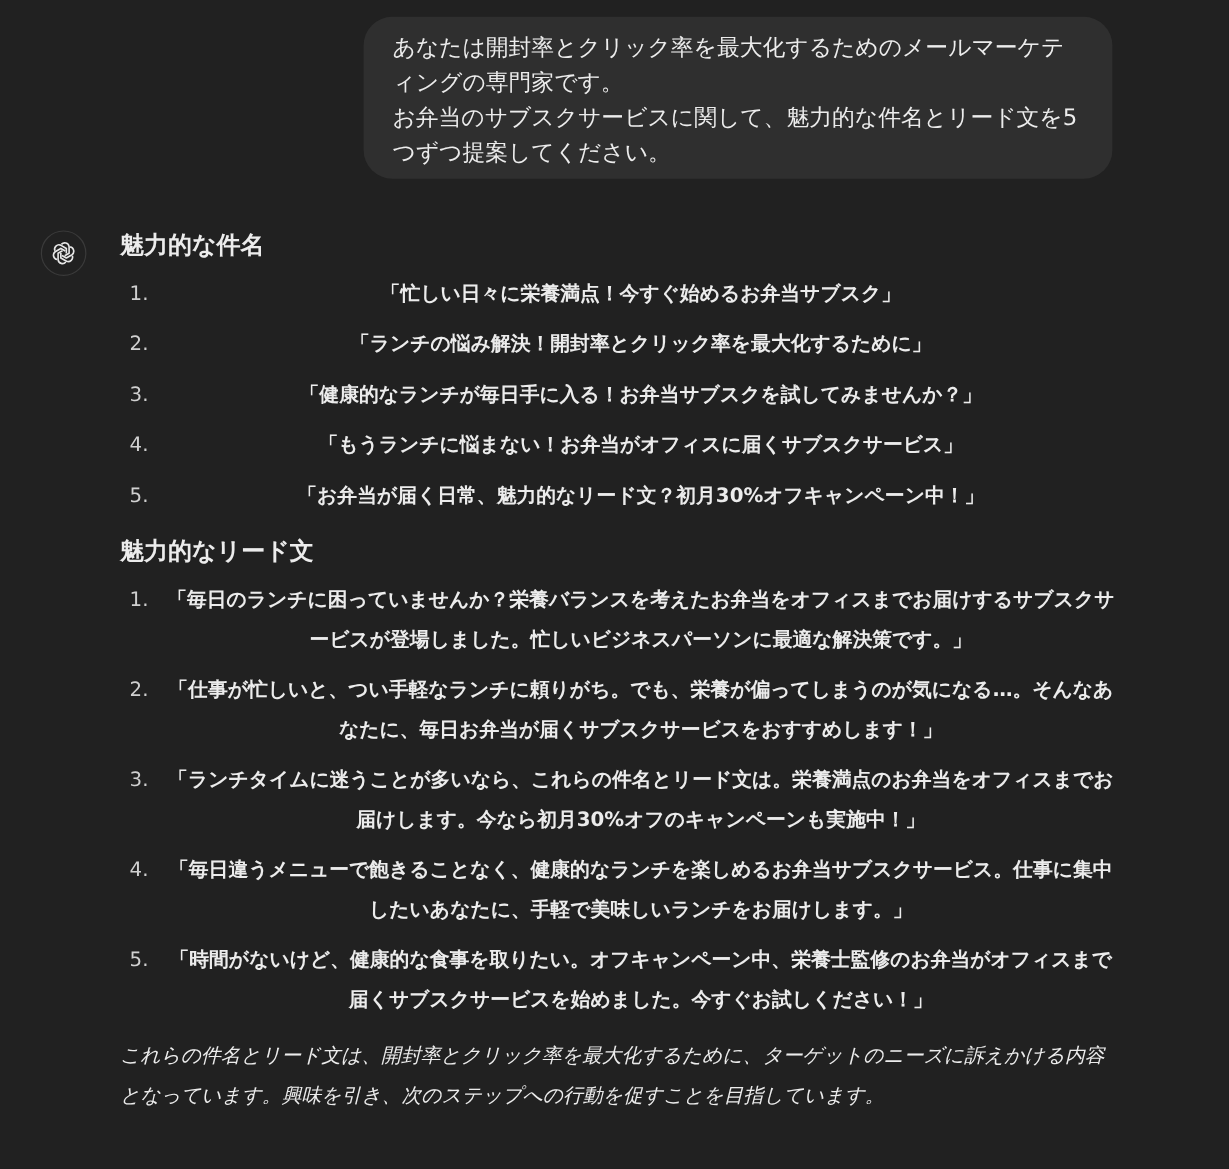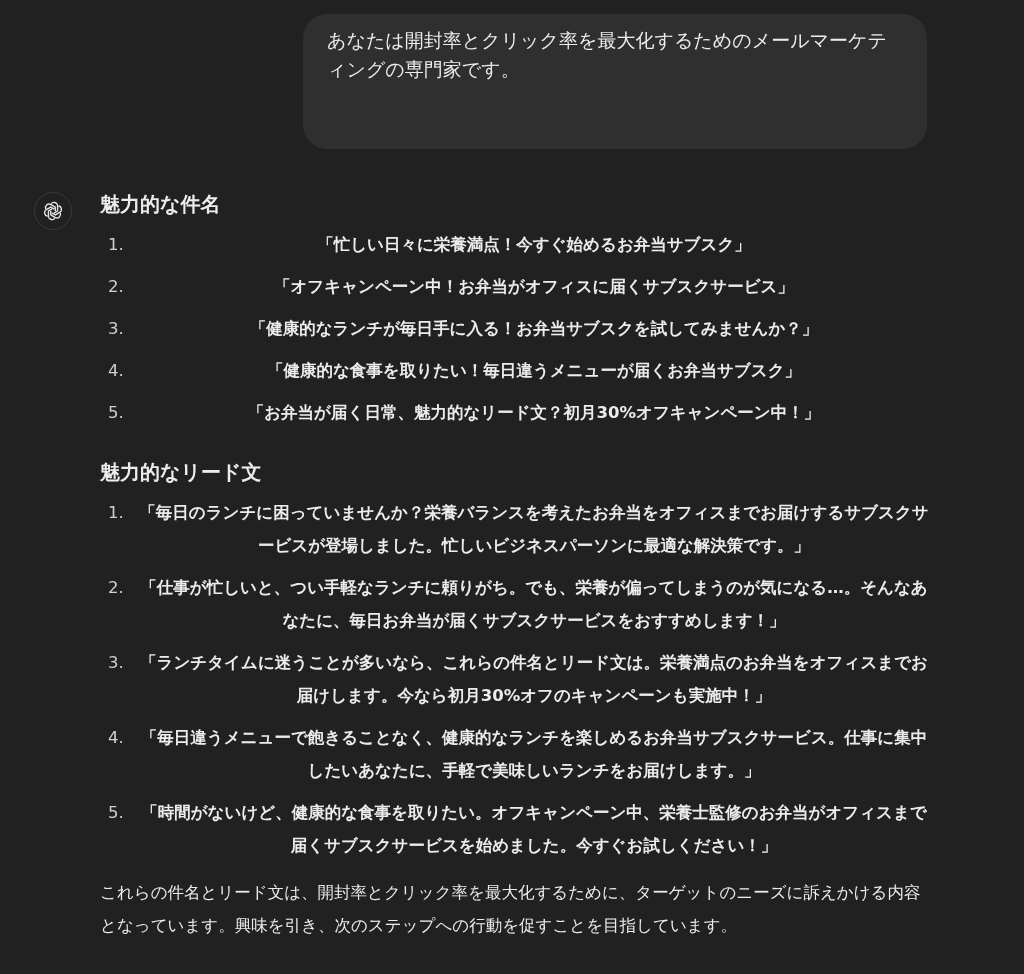--- a/index.html
+++ b/index.html
@@ -95,6 +95,7 @@
 
 <div class="user-bubble">
   <p>あなたは開封率とクリック率を最大化するためのメールマーケティングの専門家です。</p>
+  <p>お弁当のサブスクサービスに関して、魅力的な件名とリード文を5つずつ提案してください。</p>
 </div>
 
 <div class="avatar">

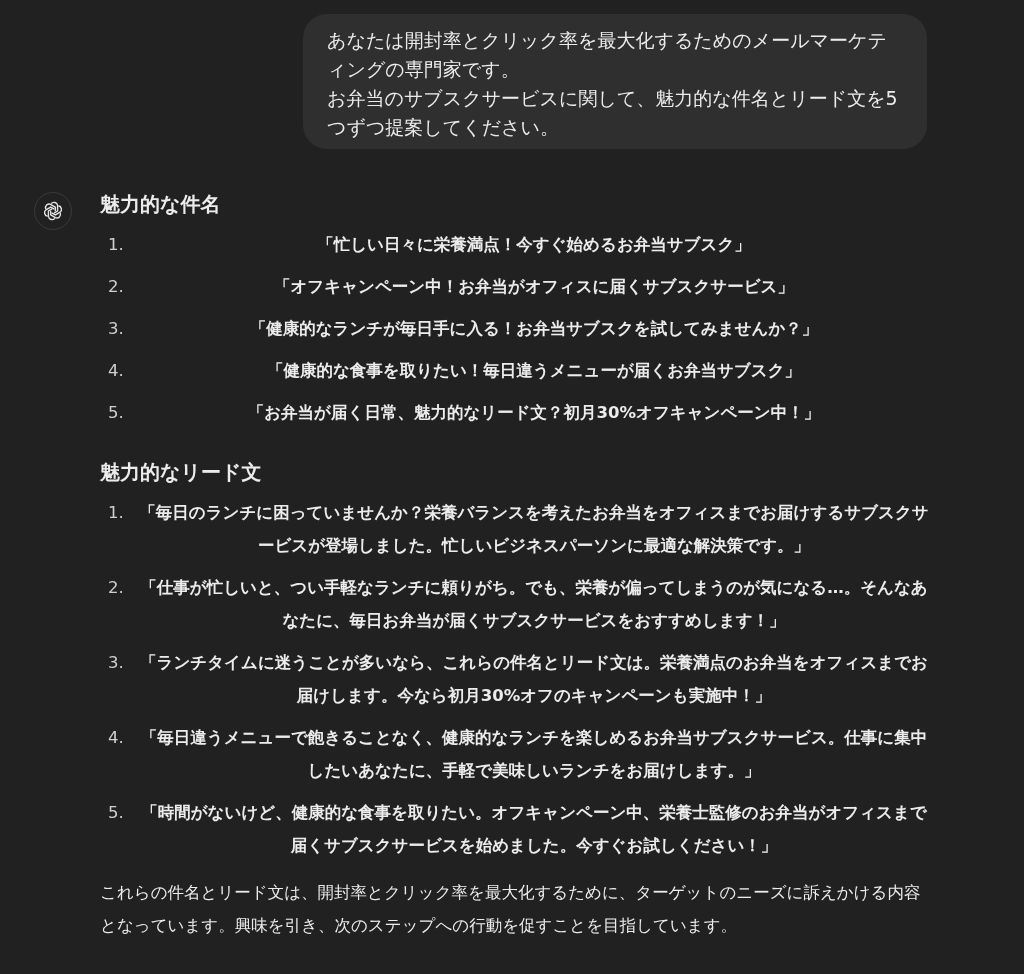--- a/index.html
+++ b/index.html
@@ -120,7 +120,7 @@
     </li>
     <li class="li">
       <span class="num">2.</span>
-      <span class="txt">「オフキャンペーン中！お弁当がオフィスに届くサブスクサービス」</span>
+      <span class="txt">「ランチの悩み解決！開封率とクリック率を最大化するために」</span>
     </li>
     <li class="li">
       <span class="num">3.</span>

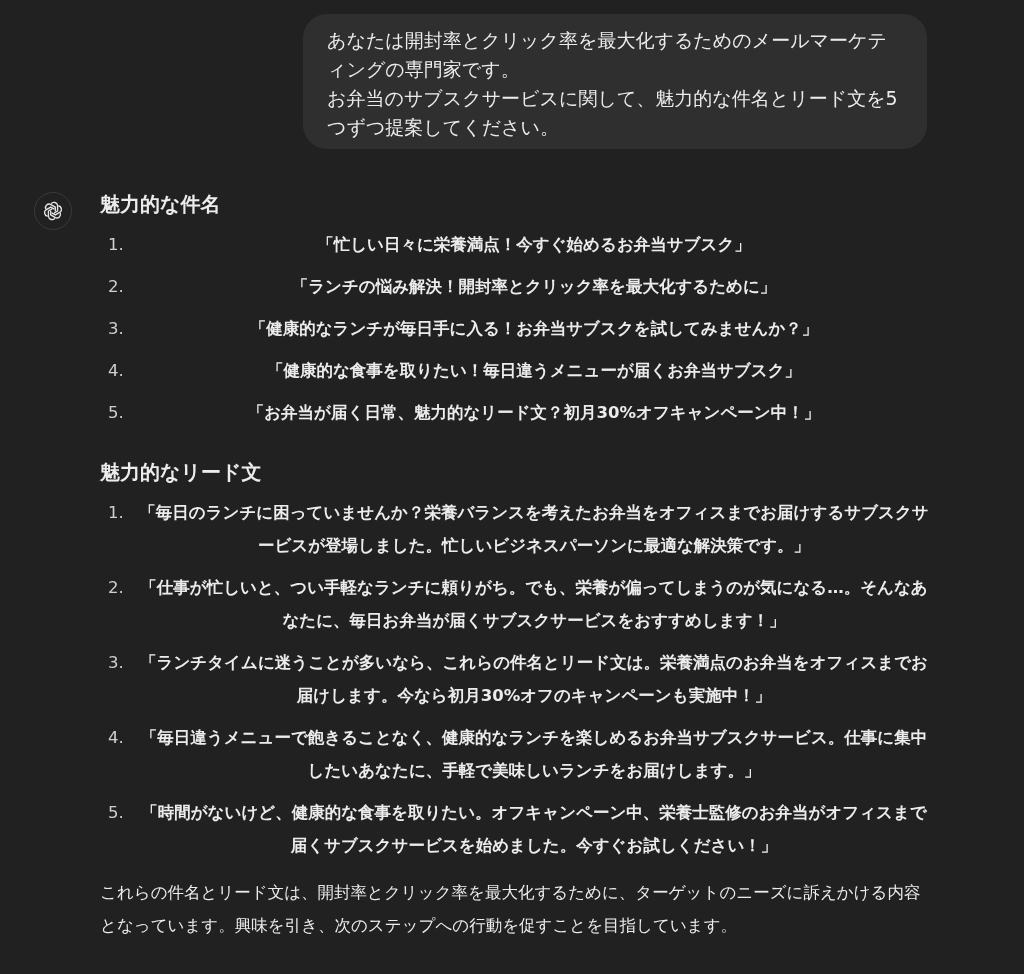--- a/index.html
+++ b/index.html
@@ -128,7 +128,7 @@
     </li>
     <li class="li">
       <span class="num">4.</span>
-      <span class="txt">「健康的な食事を取りたい！毎日違うメニューが届くお弁当サブスク」</span>
+      <span class="txt">「もうランチに悩まない！お弁当がオフィスに届くサブスクサービス」</span>
     </li>
     <li class="li">
       <span class="num">5.</span>

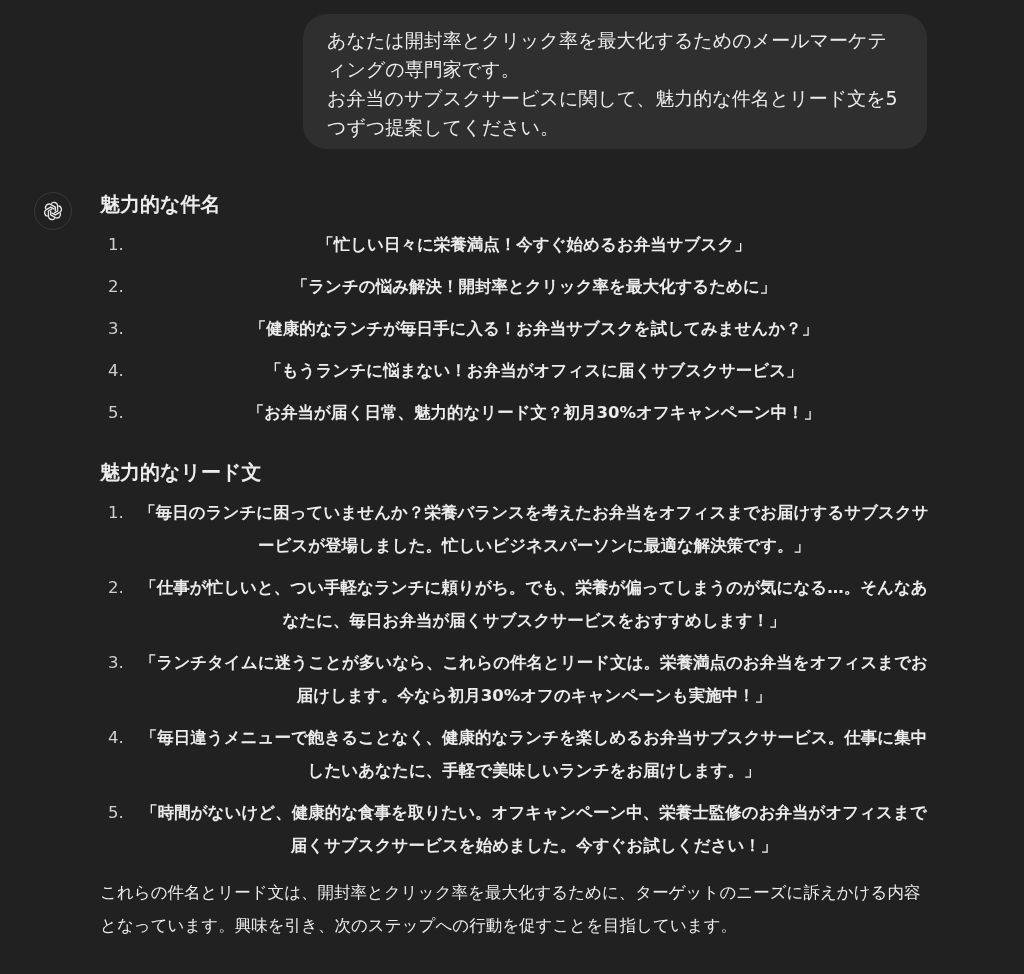--- a/index.html
+++ b/index.html
@@ -80,7 +80,7 @@
   .li .txt { flex: 1; text-align: center; }
   .subjects { margin-top: 8px; }
   .subjects .li { margin-bottom: 9px; }
-  .leads-title { margin-top: 27px; }
+  .leads-title { margin-top: 14px; }
   .leads { margin-top: 8px; }
   .leads .li { margin-bottom: 9px; }
   .closing {

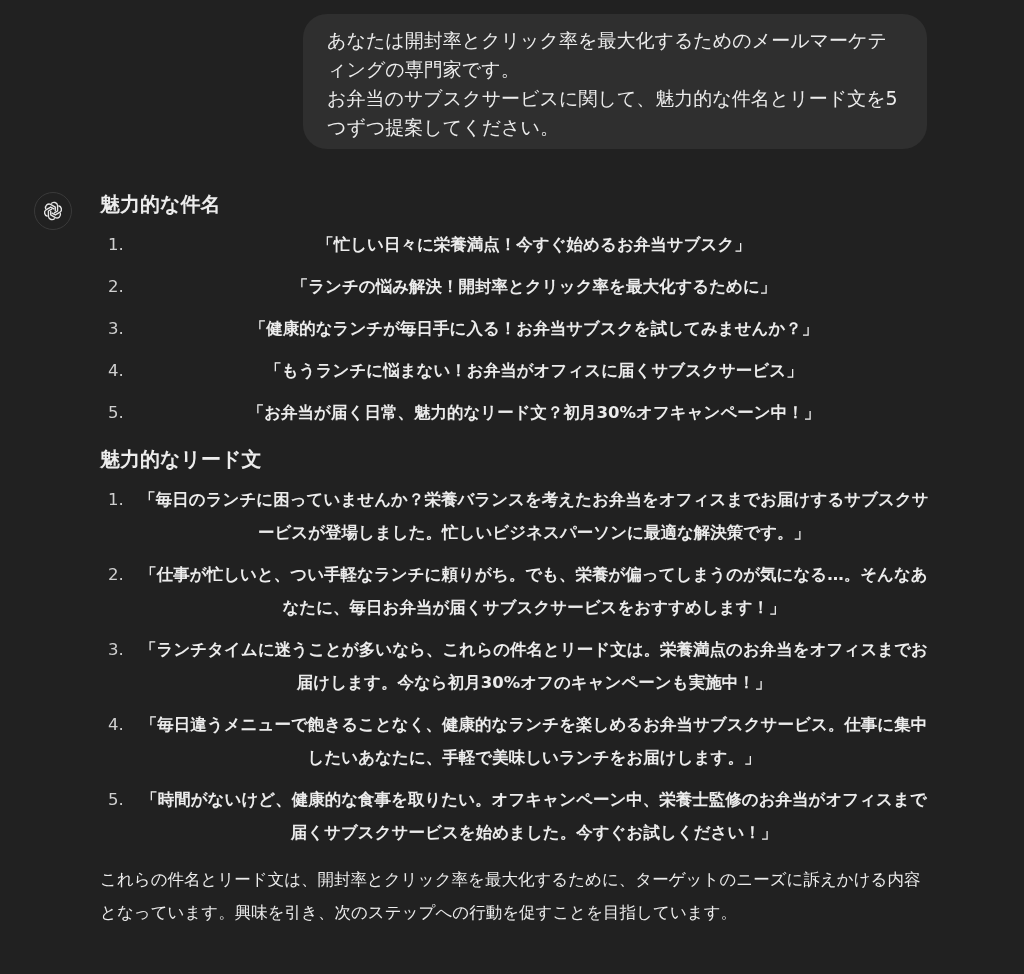--- a/index.html
+++ b/index.html
@@ -88,6 +88,7 @@
     font-size: 16.5px;
     line-height: 33px;
     color: #ececec;
+    font-style: italic;
   }
 </style>
 </head>

